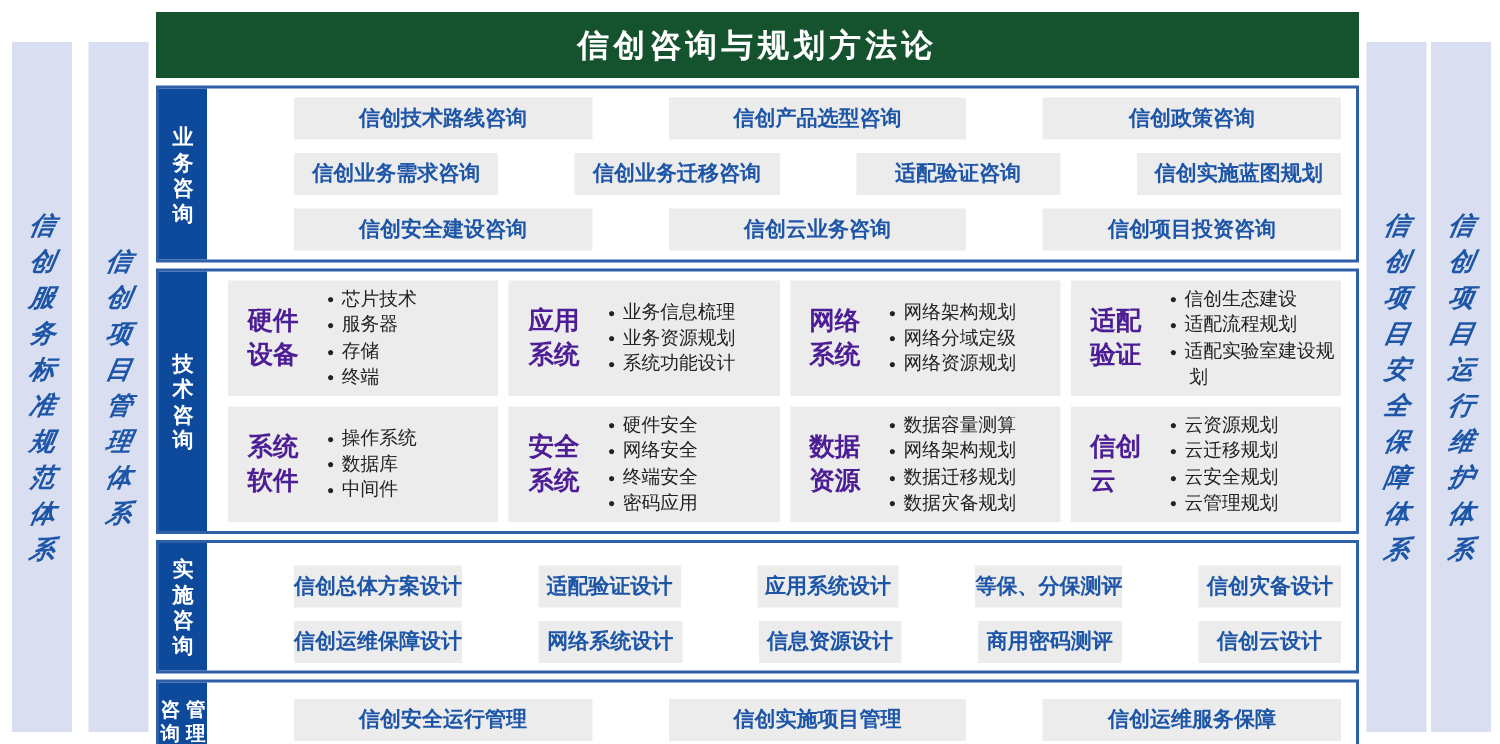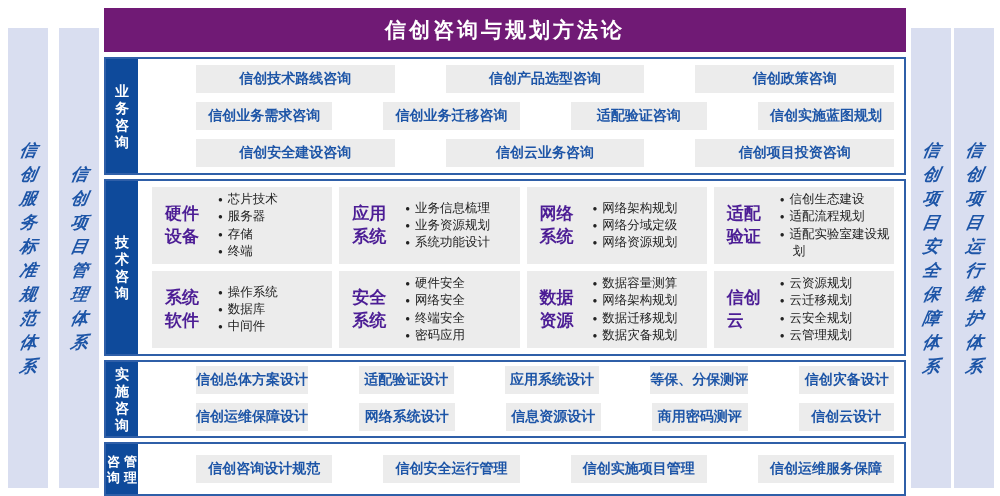--- a/index.html
+++ b/index.html
@@ -24,7 +24,7 @@
   
   .main { position:absolute; left:104px; top:8px; width:802px; }
   .header {
-    height:44px; background:#701a75; color:#ffffff;
+    height:44px; background:#14532d; color:#ffffff;
     display:flex; align-items:center; justify-content:center;
     font-size:21px; font-weight:bold; letter-spacing:3px; margin-bottom:5px;
   }

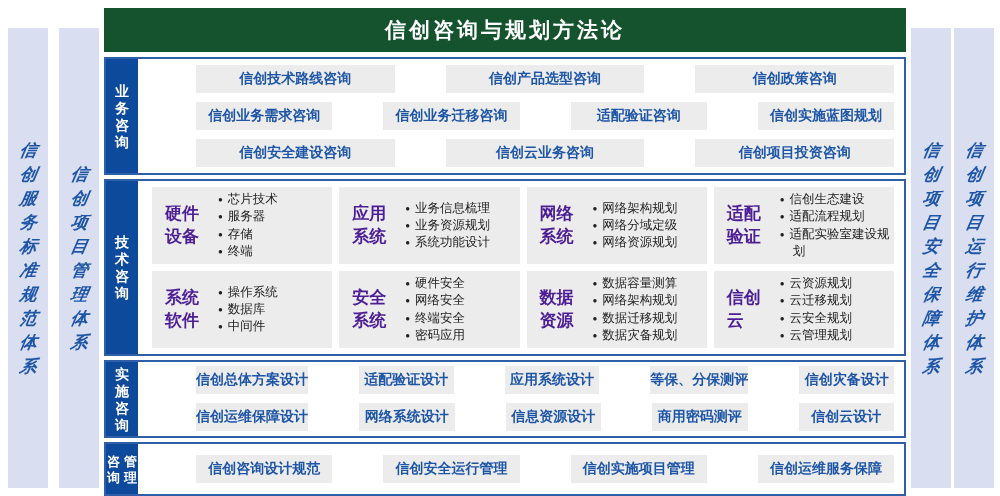--- a/index.html
+++ b/index.html
@@ -45,7 +45,7 @@
   .sec-content { flex:1; display:flex; flex-direction:column; justify-content:center; }
   .sec-content.biz  { padding:6px 10px 6px 14px; gap:9px; }
   .sec-content.tech { padding:6px 10px 6px 14px; gap:7px; }
-  .sec-content.impl { padding:4px 10px 5px 14px; gap:9px; }
+  .sec-content.impl { padding:15px 10px 5px 14px; gap:9px; }
   .sec-content.mgmt { padding:11px 10px 11px 14px; }
 
   .row { display:flex; gap:7px; }

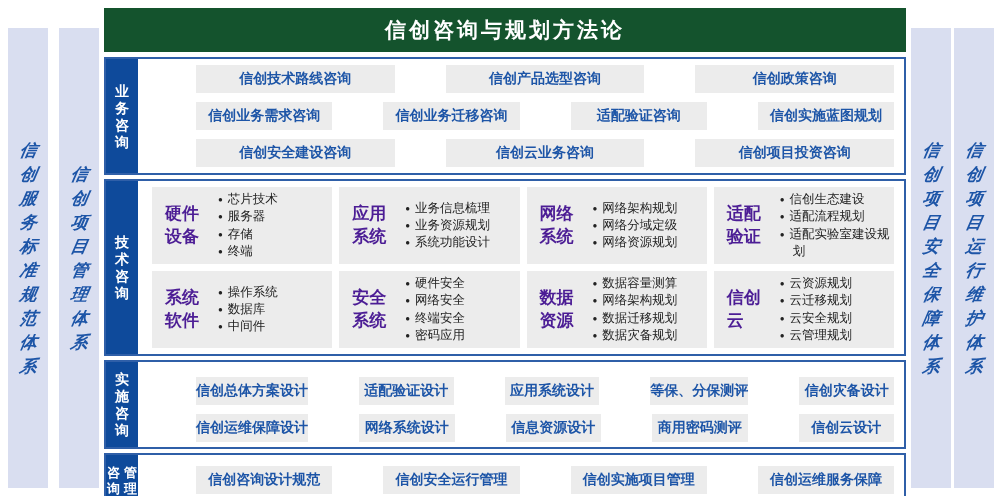--- a/index.html
+++ b/index.html
@@ -276,7 +276,6 @@
       </div>
     <div class="sec-content mgmt">
       <div class="row">
-        <div class="cell">信创咨询设计规范</div>
         <div class="cell">信创安全运行管理</div>
         <div class="cell">信创实施项目管理</div>
         <div class="cell">信创运维服务保障</div>

